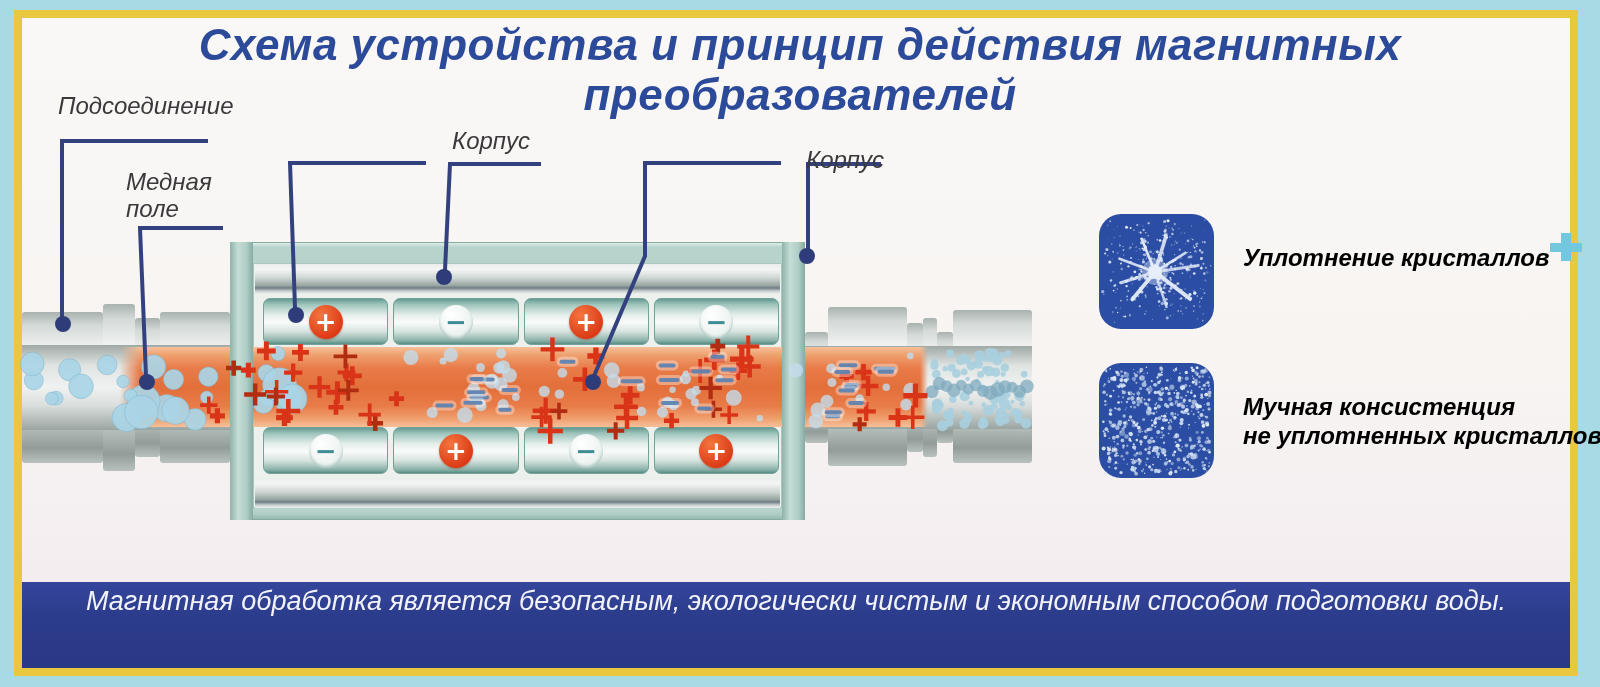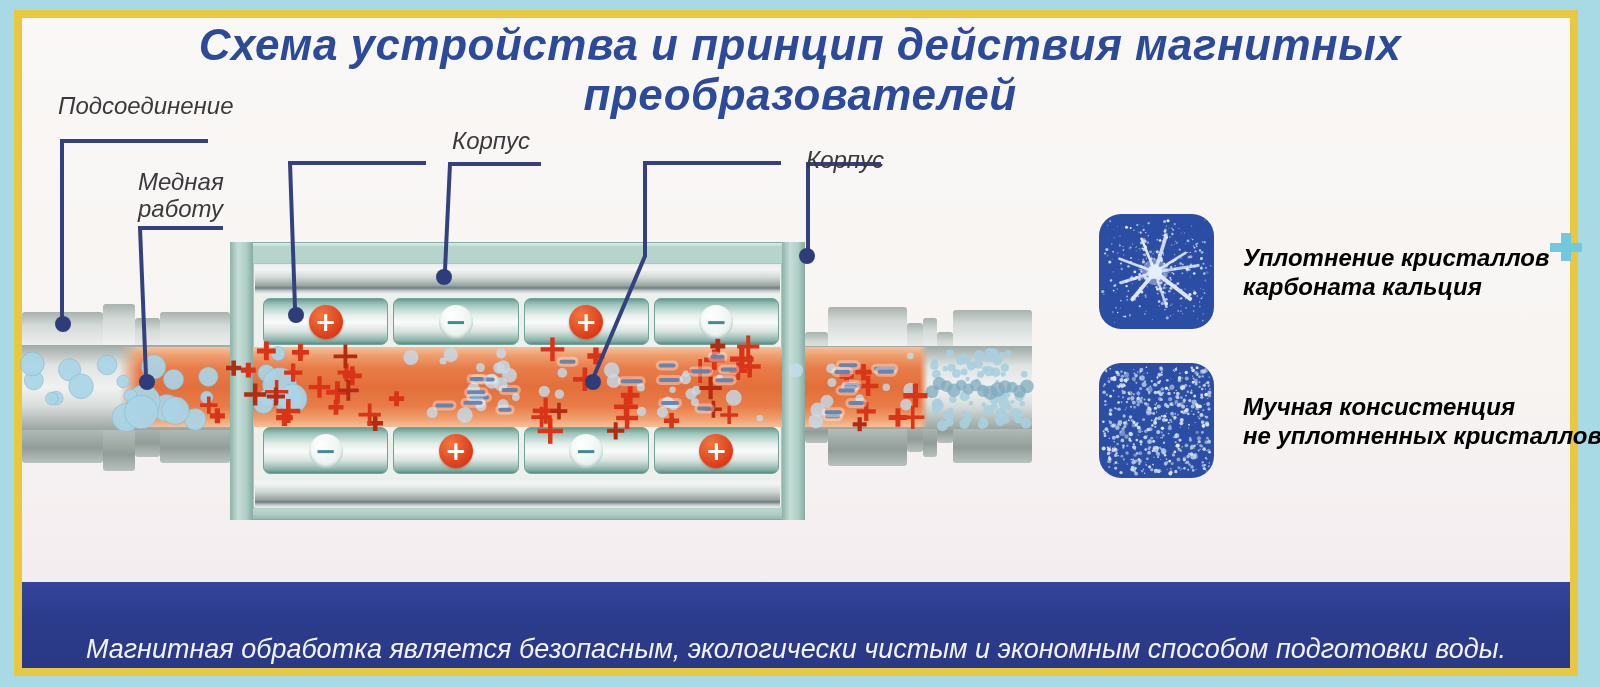--- a/index.html
+++ b/index.html
@@ -432,7 +432,7 @@
   <div class="abs dlabel" style="left:58px;top:92px;">
     <div>Подсоединение</div>
   </div>
-  <div class="abs dlabel" style="left:138px;top:168px;">
+  <div class="abs dlabel" style="left:126px;top:168px;">
     <div>Медная</div>
     <div>работу</div>
   </div>

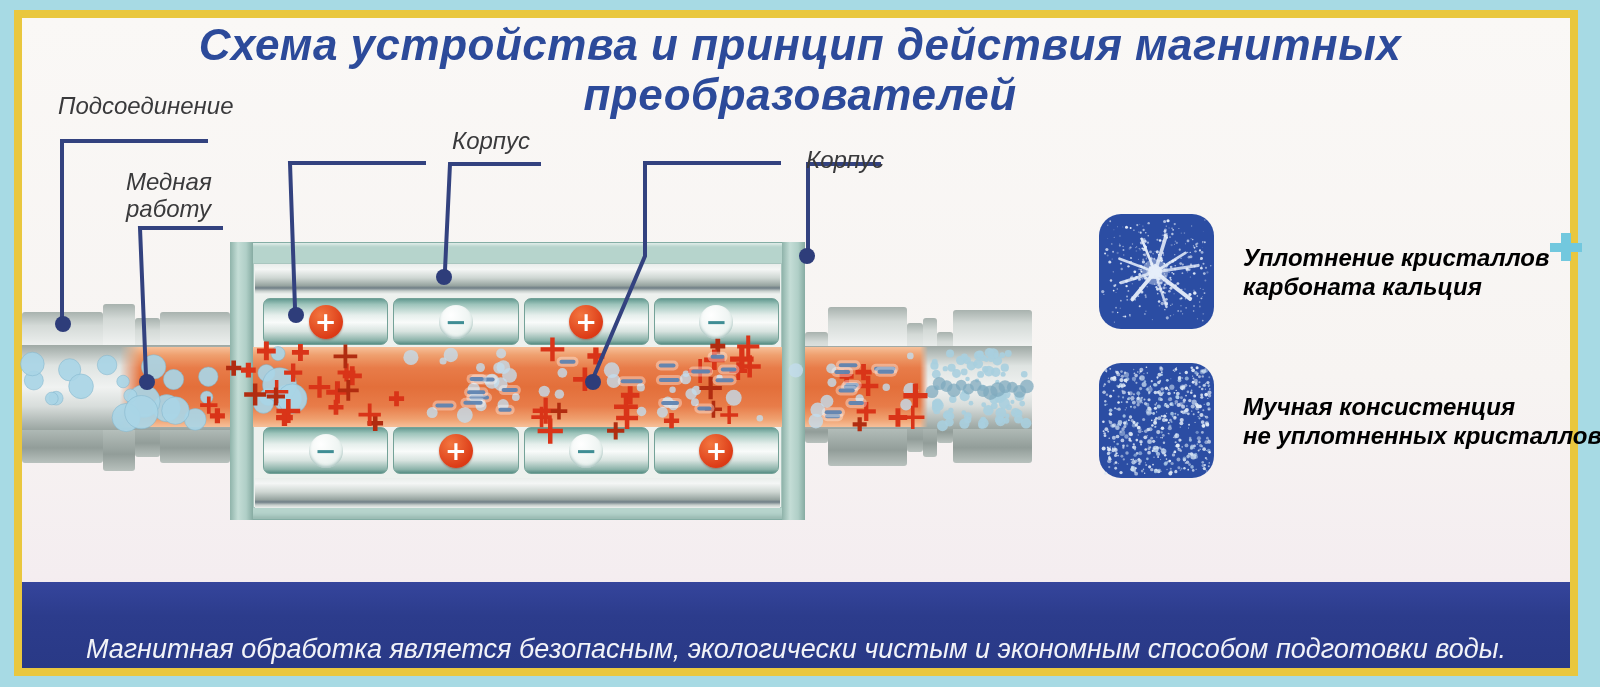--- a/index.html
+++ b/index.html
@@ -434,7 +434,7 @@
   </div>
   <div class="abs dlabel" style="left:126px;top:168px;">
     <div>Медная</div>
-    <div>работу</div>
+    <div>поле</div>
   </div>
   <div class="abs dlabel" style="left:452px;top:127px;">
     <div>Корпус</div>

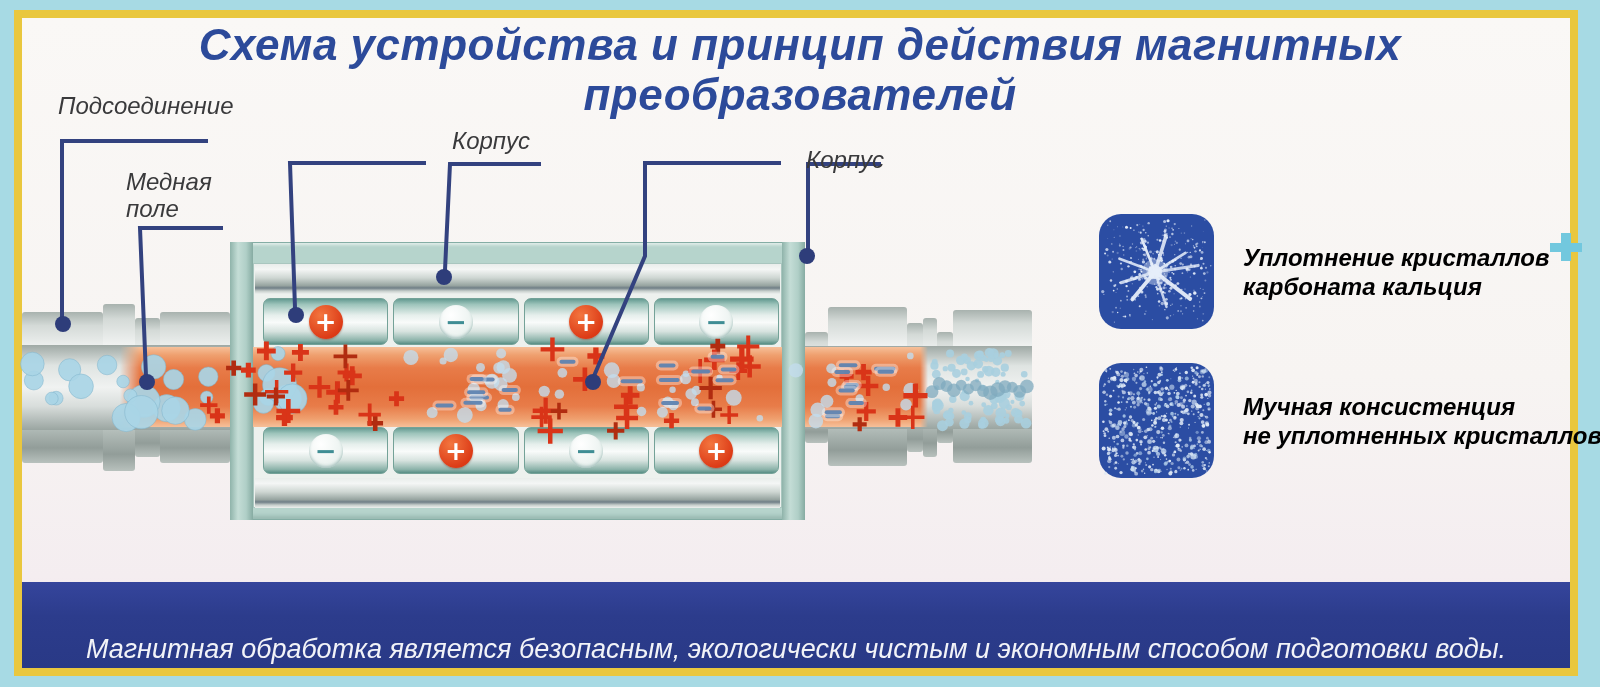--- a/index.html
+++ b/index.html
@@ -809,7 +809,6 @@
       </svg></div>
   <div class="abs legend-label" style="left:1243px;top:243px;">
     <div>Уплотнение кристаллов</div>
-    <div>карбоната кальция</div>
   </div>
   <div class="abs legend-square" style="left:1098px;top:362px;"><svg viewBox="0 0 117 117" width="117" height="117">
         <rect x="1" y="1" width="115" height="115" rx="22" fill="#2b4da3"></rect>

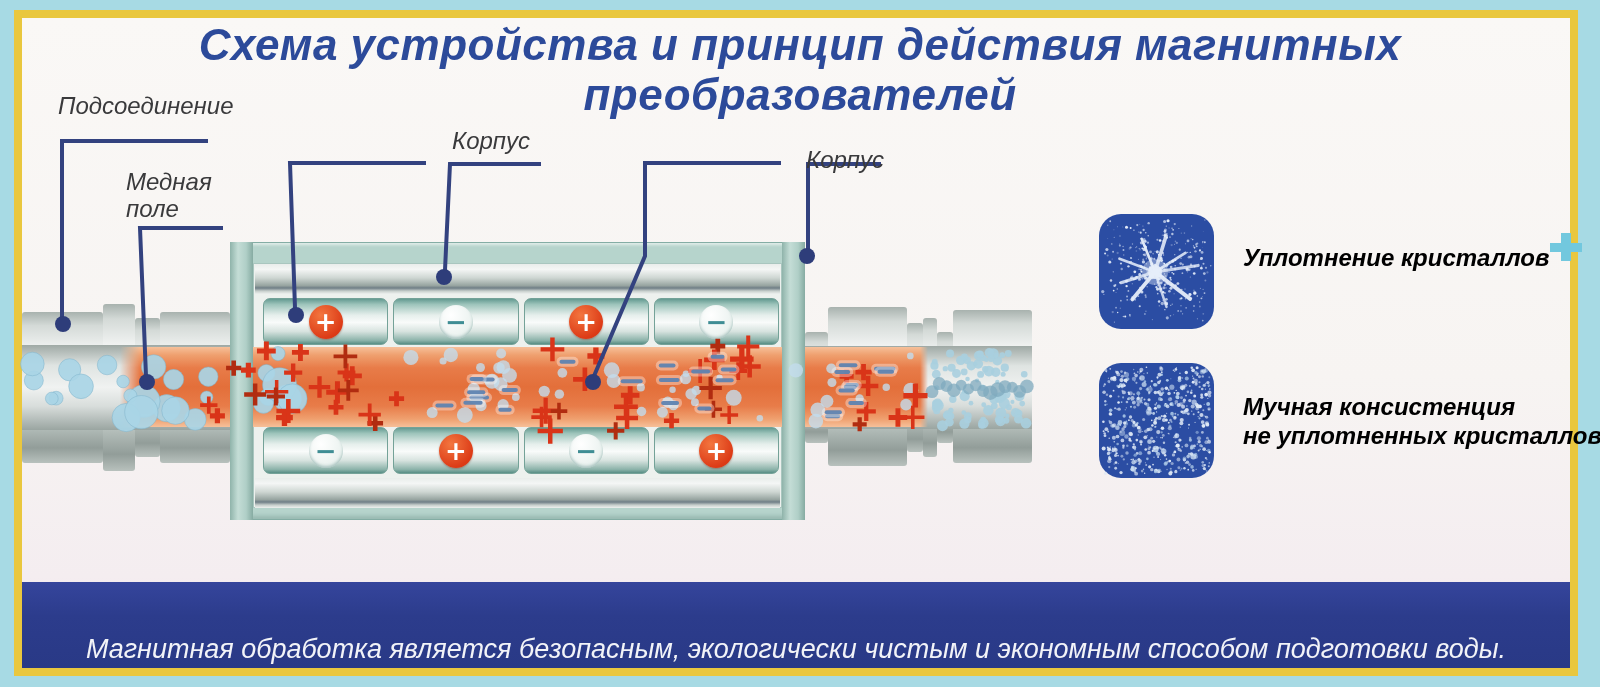--- a/index.html
+++ b/index.html
@@ -58,7 +58,7 @@
   
   .footer-bar{left:22px;top:582px;width:1548px;height:86px;
           background:linear-gradient(180deg,#35459c 0%,#2c3c8c 40%,#293986 100%);
-          display:flex;flex-direction:column;justify-content:flex-end;gap:2px;}
+          display:flex;flex-direction:column;justify-content:space-between;gap:2px;}
   .footer-line{text-align:center;font-style:italic;font-size:27px;color:#f2f3f8;line-height:38px;}
 
   

